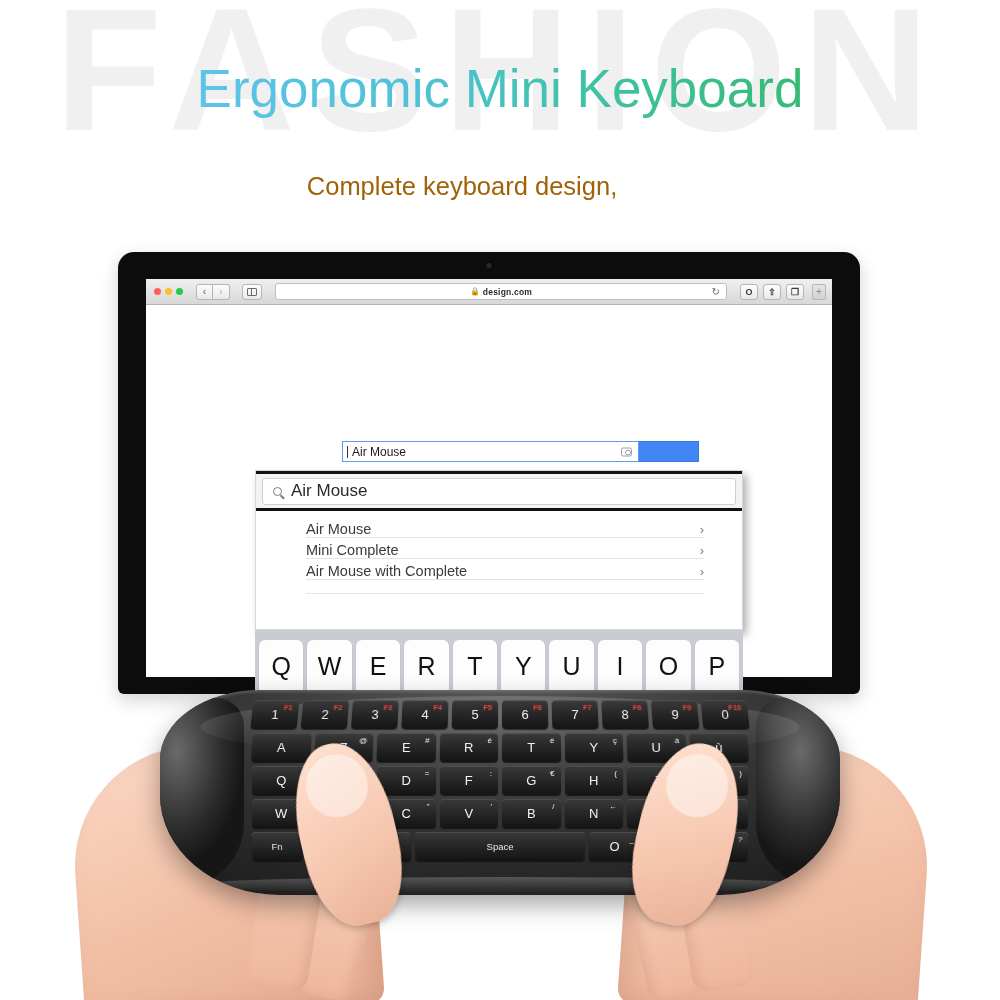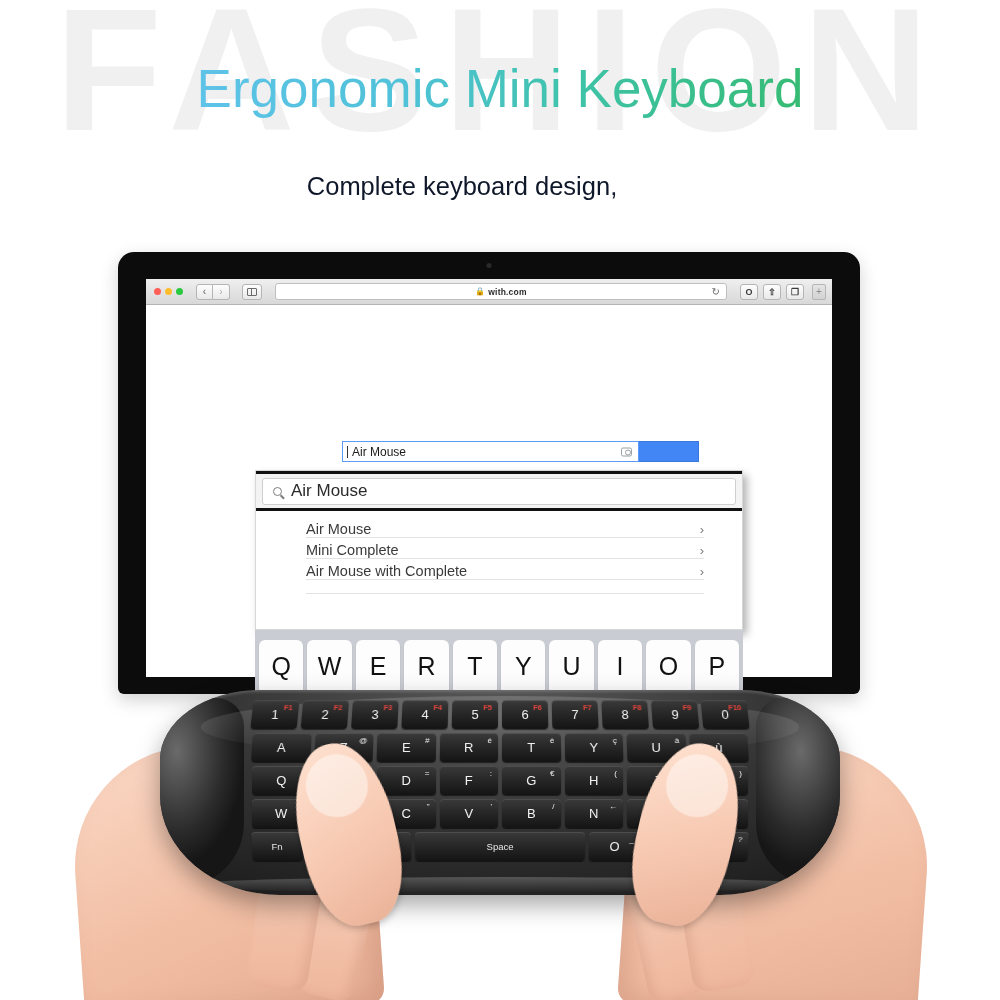--- a/index.html
+++ b/index.html
@@ -34,7 +34,7 @@
 
   .subline {
     position: absolute; top: 168px; left: 0; width: 924px;
-    text-align: center; color: #0f172a;
+    text-align: center; color: #a16207;
     font-size: 25.5px; line-height: 1.42; font-weight: 400;
   }
 

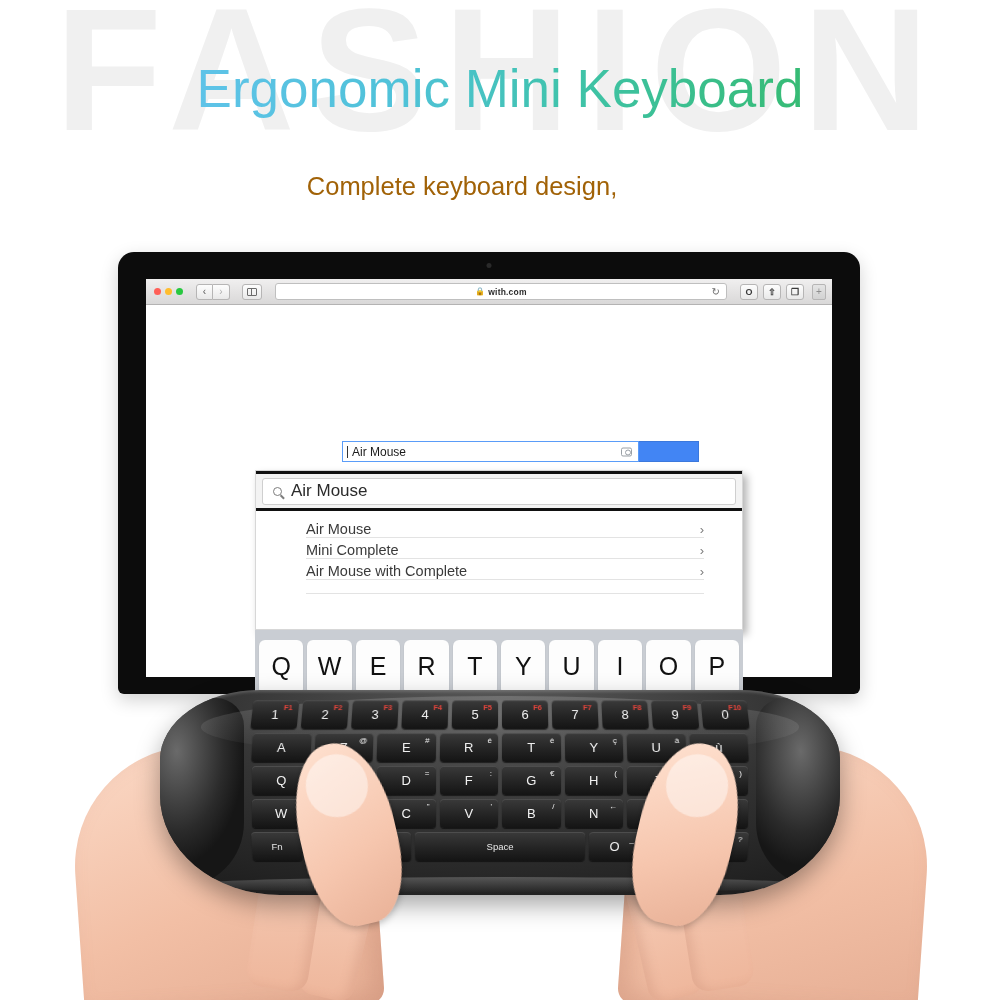--- a/index.html
+++ b/index.html
@@ -338,7 +338,7 @@
           </div>
         <div class="urlbar">
           <span class="lock">🔒</span>
-          <span class="host">with.com</span>
+          <span class="host">design.com</span>
           <span class="reload">↻</span>
         </div>
         <div class="rbtns">

